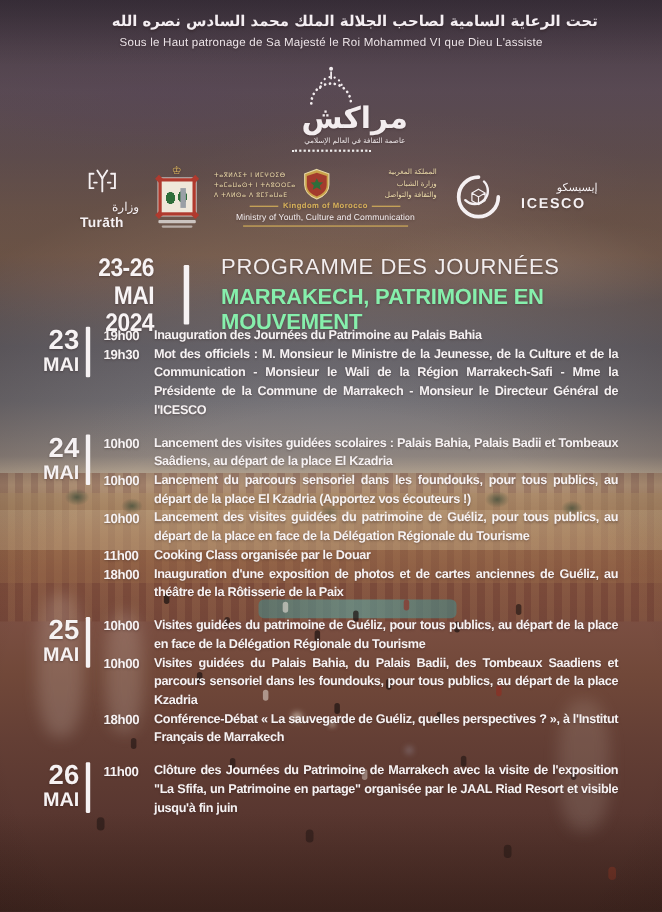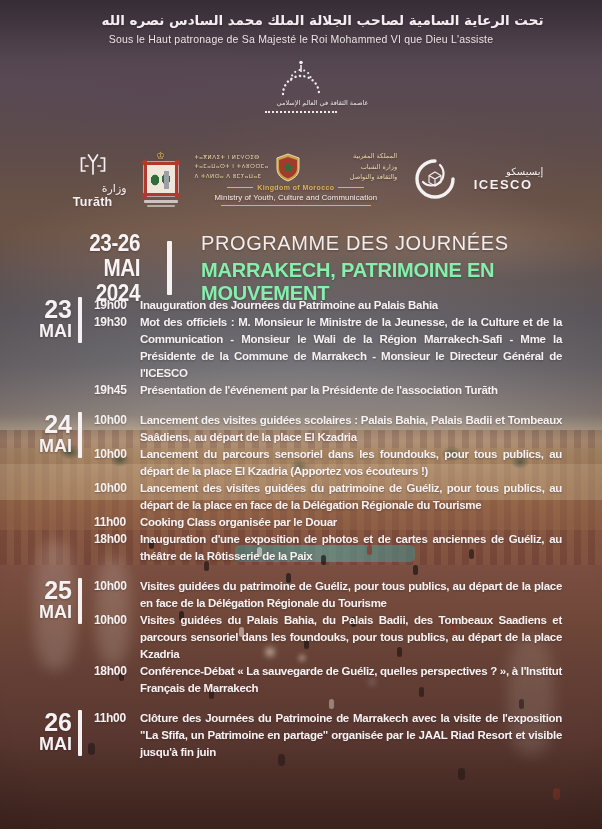--- a/index.html
+++ b/index.html
@@ -164,6 +164,7 @@
         <path d="M9,36 A18,18 0 0 1 45,36" fill="none" stroke="#f3edef" stroke-width="2.4" stroke-linecap="round" stroke-dasharray="0.1 4.4"></path>
         <path d="M17,22 A10,10 0 0 1 37,22" fill="none" stroke="#f3edef" stroke-width="2" stroke-linecap="round" stroke-dasharray="0.1 4.6"></path>
       </svg>
+      <div class="city-name ar" dir="rtl" lang="ar">مراكش</div>
       <div class="city-tag ar" dir="rtl" lang="ar">عاصمة الثقافة في العالم الإسلامي</div>
       <div class="dotline"></div>
     </div>

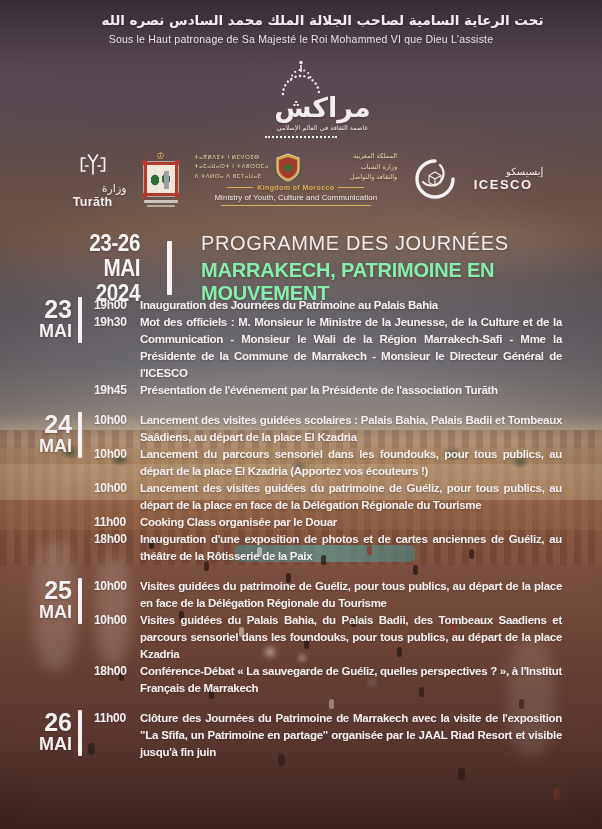--- a/index.html
+++ b/index.html
@@ -92,7 +92,7 @@
   .commune .minaret{position:absolute;right:6px;bottom:4px;width:5px;height:18px;background:#9aa0a6;}
   .commune .sub{width:34px;height:3px;background:rgba(255,255,255,.65);margin-top:4px;border-radius:1px;}
   .commune .sub2{width:28px;height:2px;background:rgba(255,255,255,.5);margin-top:2px;border-radius:1px;}
-  .ministry{flex-direction:row;align-items:center;gap:6px;}
+  .ministry{flex-direction:row;align-items:flex-end;gap:6px;}
   .ministry .side{display:flex;flex-direction:column;gap:2px;}
   .ministry .tif-line{font-size:5.5px;color:#ead9a8;letter-spacing:.5px;line-height:1.3;}
   .ministry .ar-line2{font-size:6.5px;color:#ead9a8;text-align:right;line-height:1.35;}

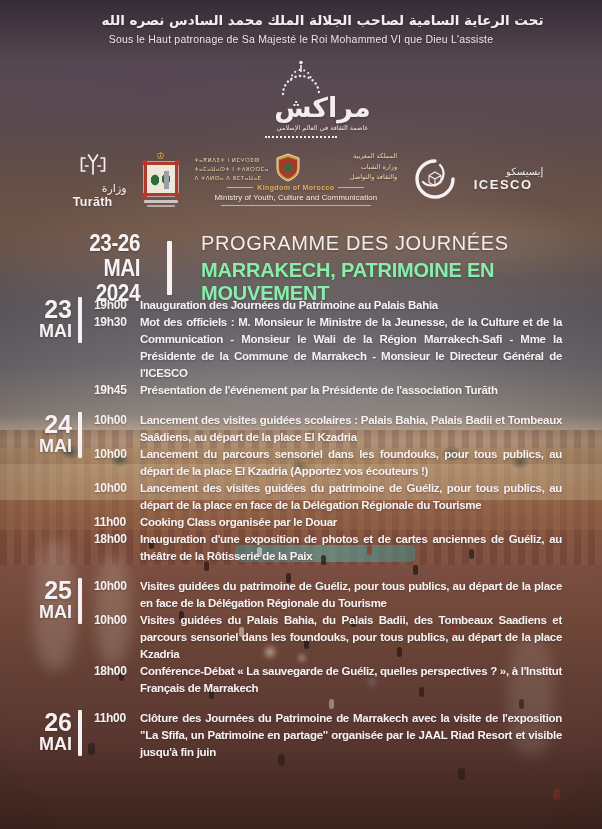--- a/index.html
+++ b/index.html
@@ -270,10 +270,6 @@
             <span class="time">19h30</span>
             <p class="desc">Mot des officiels : M. Monsieur le Ministre de la Jeunesse, de la Culture et de la Communication - Monsieur le Wali de la Région Marrakech-Safi - Mme la Présidente de la Commune de Marrakech - Monsieur le Directeur Général de l'ICESCO</p>
           </div>
-          <div class="event">
-            <span class="time">19h45</span>
-            <p class="desc">Présentation de l'événement par la Présidente de l'association Turāth</p>
-          </div>
         </div>
       </div>
 

